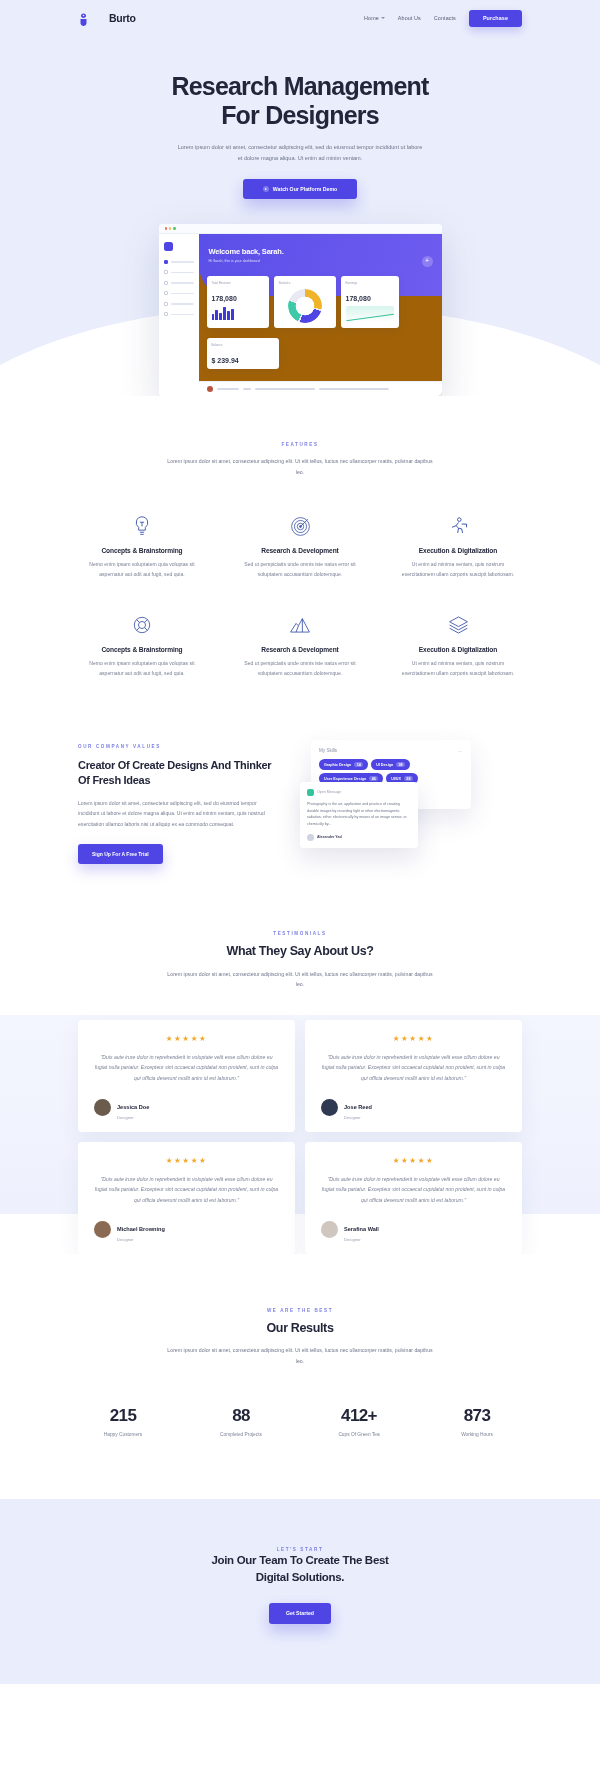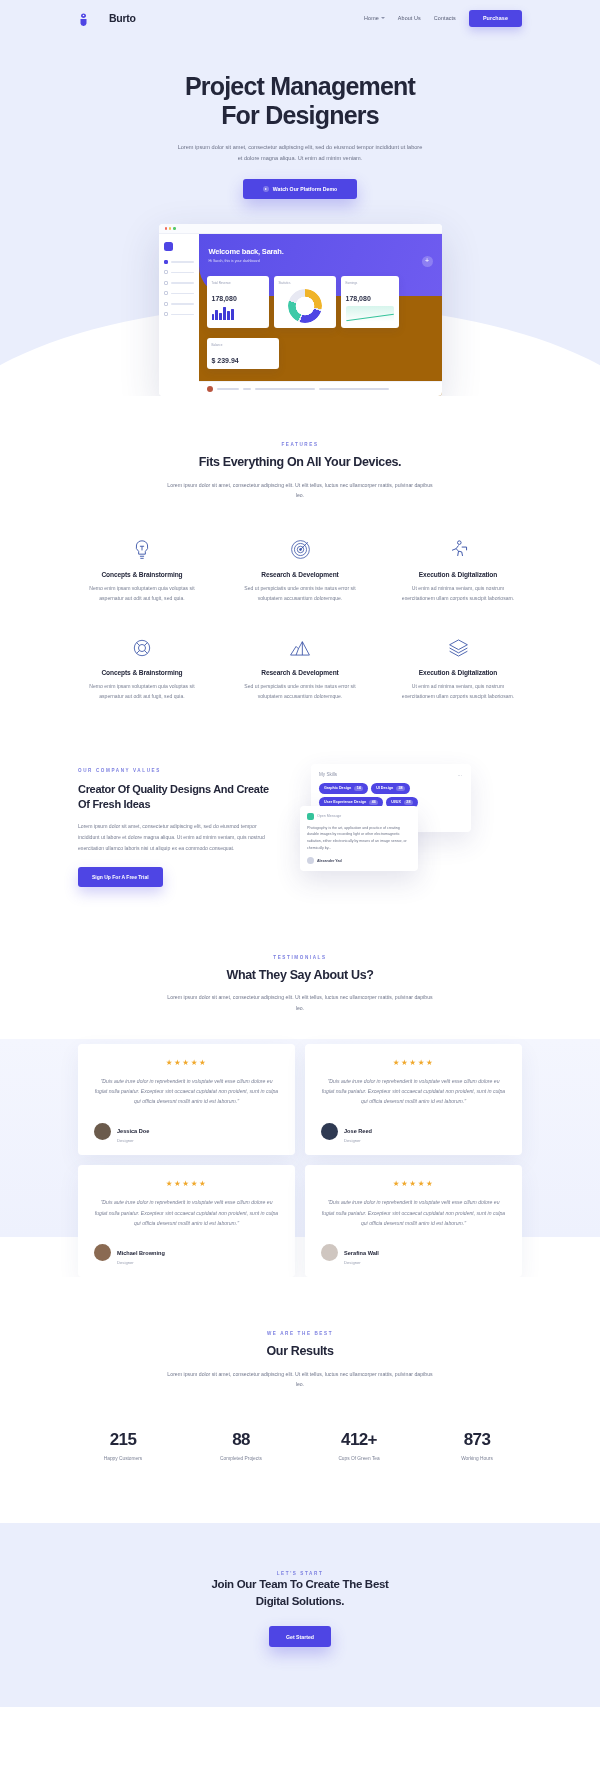--- a/index.html
+++ b/index.html
@@ -249,7 +249,7 @@
 
     <div class="hero-body">
       <h1 class="hero-title">
-        <span>Project Management</span><br>
+        <span>Research Management</span><br>
         <span>For Designers</span>
       </h1>
       <p class="hero-sub">Lorem ipsum dolor sit amet, consectetur adipiscing elit, sed do eiusmod tempor incididunt ut labore et dolore magna aliqua. Ut enim ad minim veniam.</p>

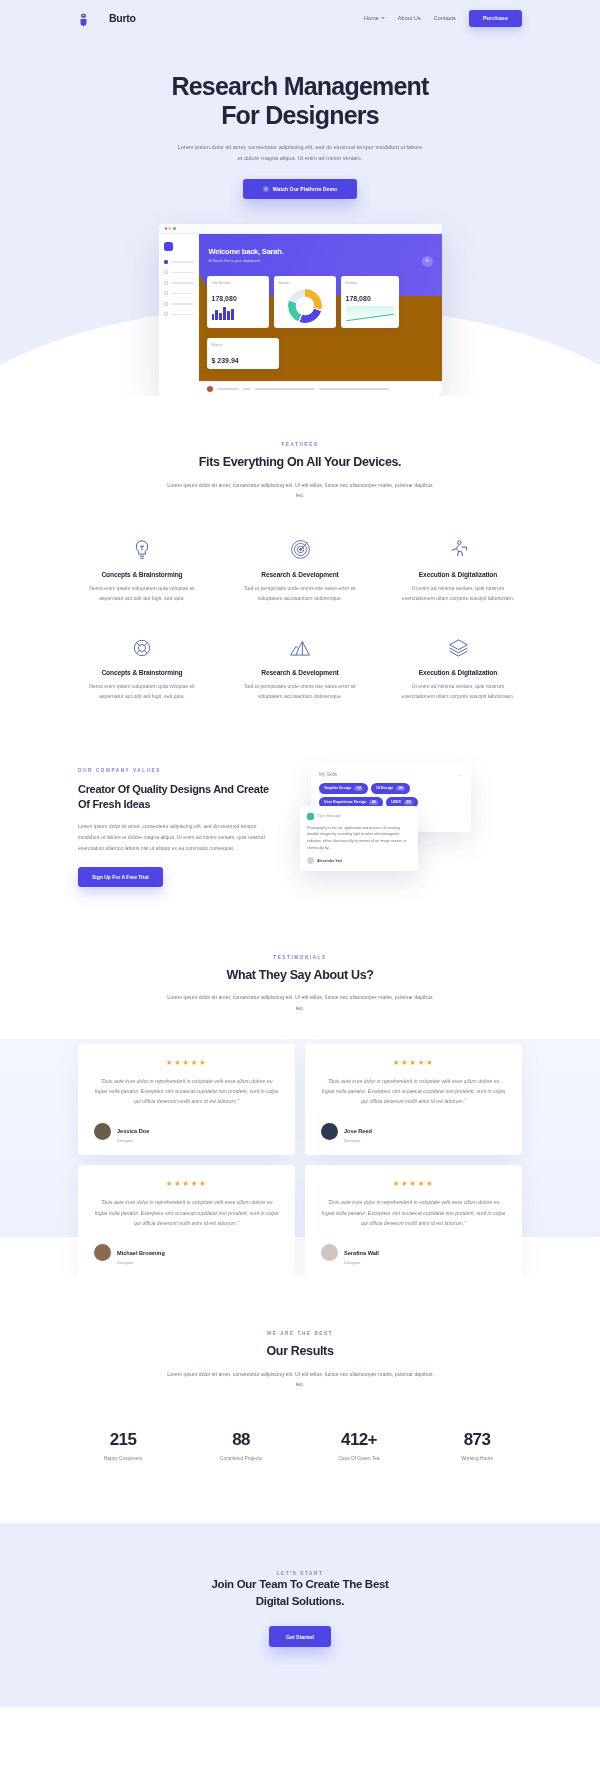--- a/index.html
+++ b/index.html
@@ -356,7 +356,6 @@
 
   <section class="features sec">
     <div class="eyebrow">FEATURES</div>
-    <h2 class="sec-title">Fits Everything On All Your Devices.</h2>
     <p class="sec-sub">Lorem ipsum dolor sit amet, consectetur adipiscing elit. Ut elit tellus, luctus nec ullamcorper mattis, pulvinar dapibus leo.</p>
 
     <div class="feat-grid">

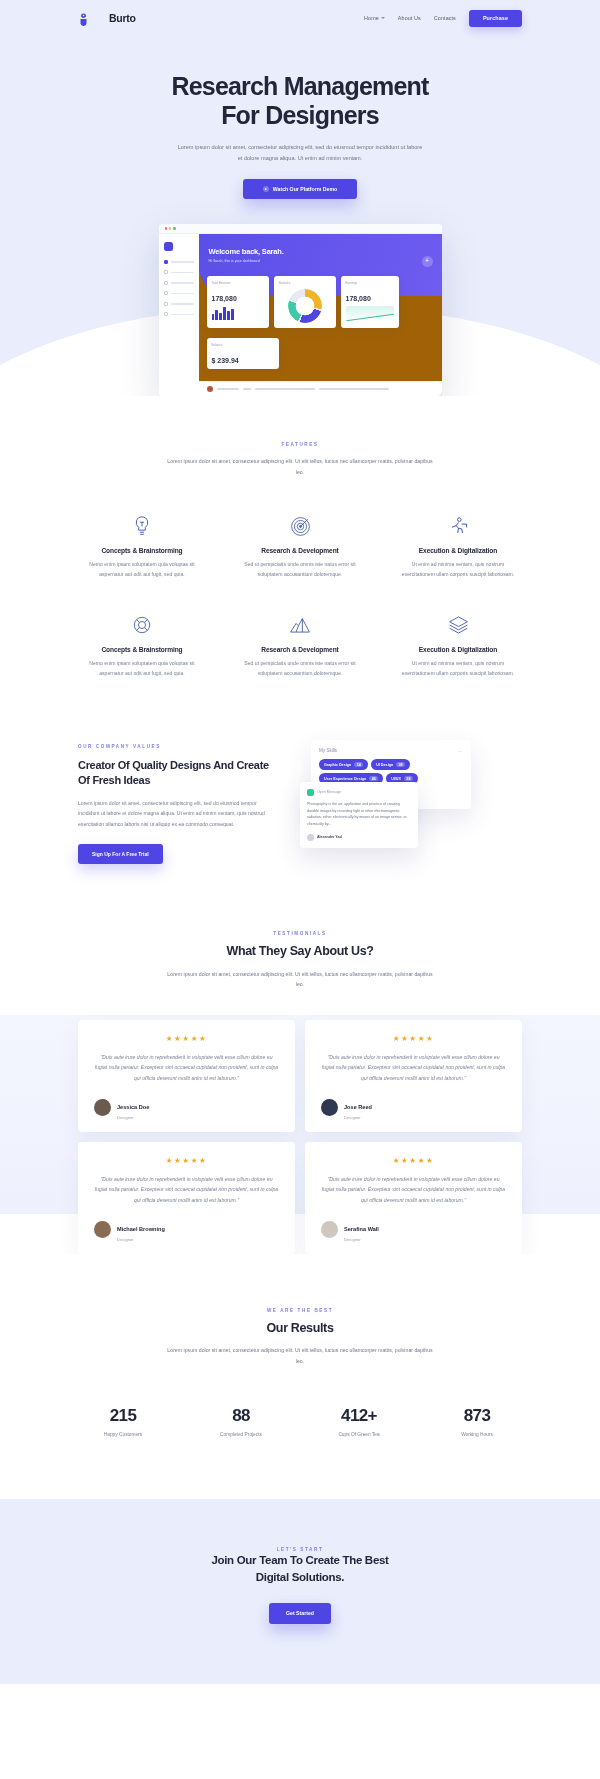--- a/index.html
+++ b/index.html
@@ -433,7 +433,7 @@
   <section class="values">
     <div class="values-left">
       <div class="eyebrow">OUR COMPANY VALUES</div>
-      <h2>Creator Of Quality Designs And Create Of Fresh Ideas</h2>
+      <h2>Creator Of Create Designs And Thinker Of Fresh Ideas</h2>
       <p>Lorem ipsum dolor sit amet, consectetur adipiscing elit, sed do eiusmod tempor incididunt ut labore et dolore magna aliqua. Ut enim ad minim veniam, quis nostrud exercitation ullamco laboris nisi ut aliquip ex ea commodo consequat.</p>
       <a class="btn-trial">Sign Up For A Free Trial</a>
     </div>

